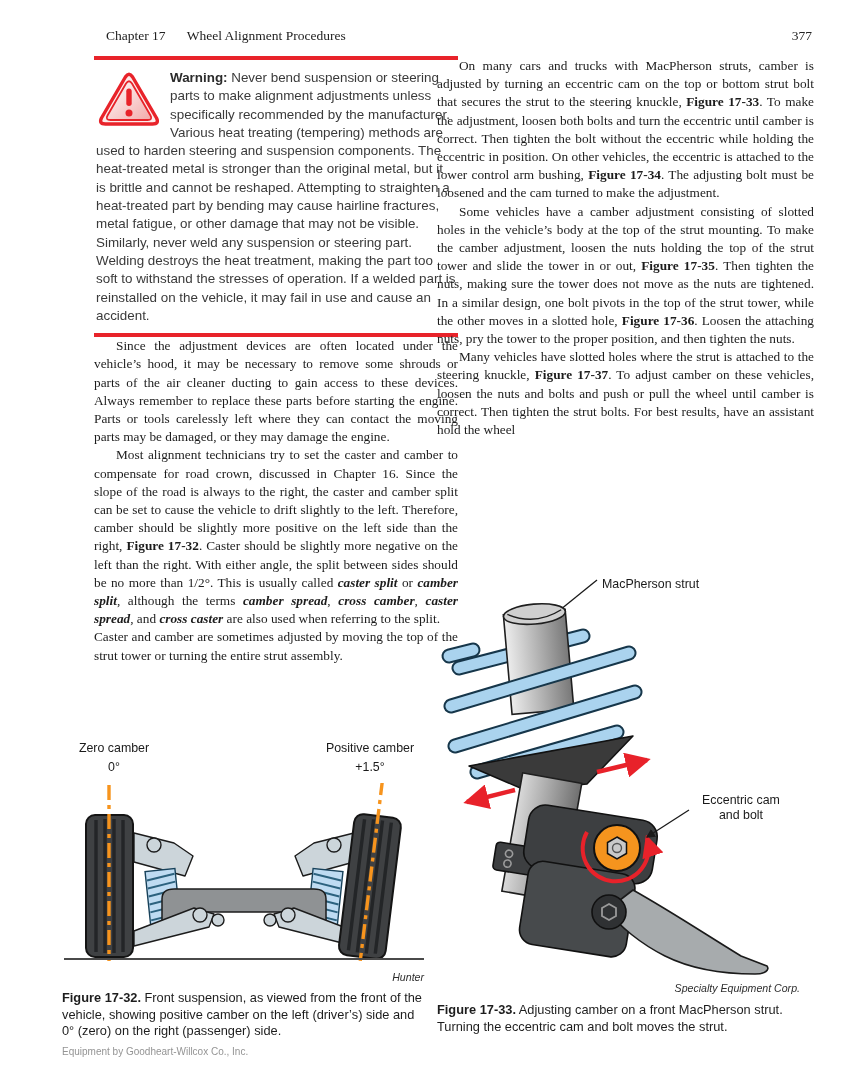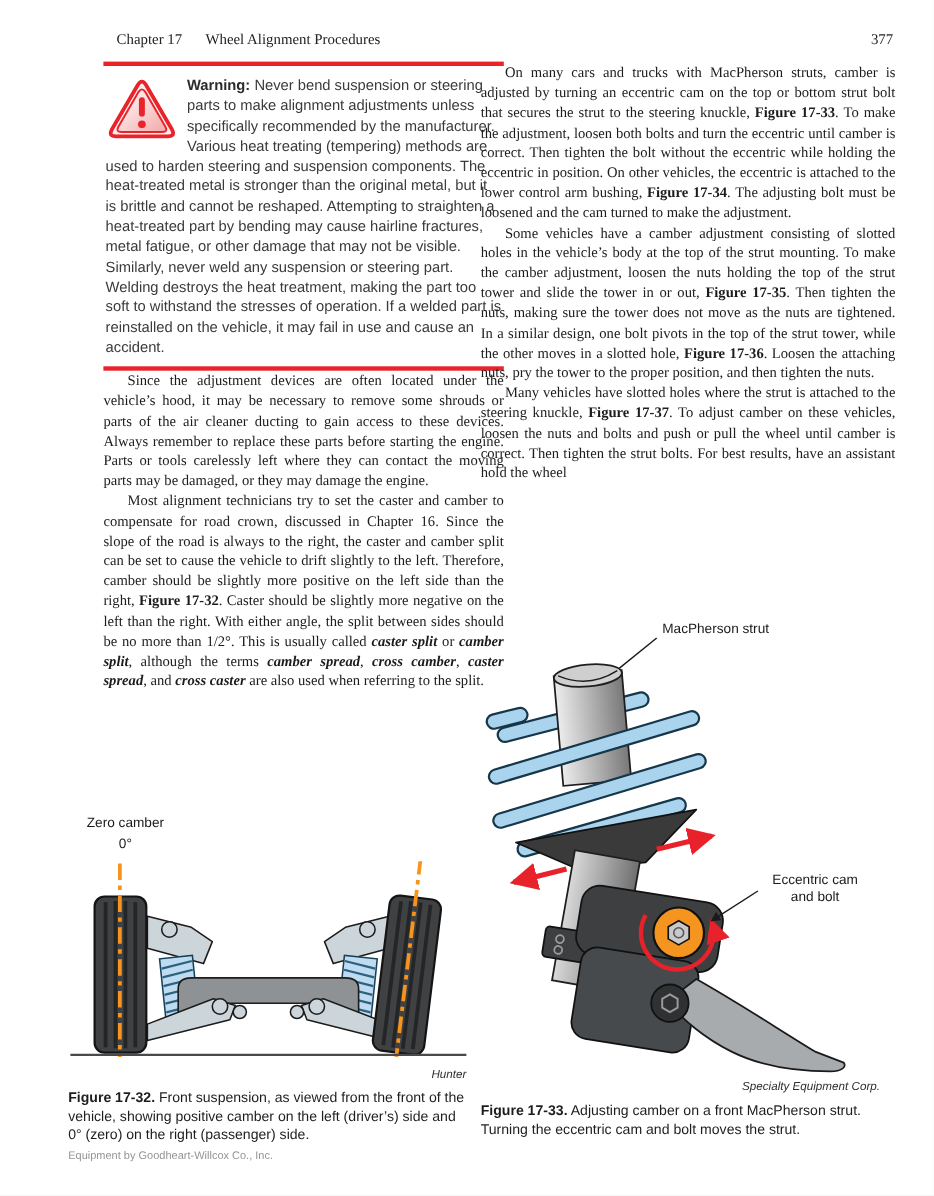--- a/index.html
+++ b/index.html
@@ -247,7 +247,7 @@
       <line x1="252" y1="250" x2="210" y2="277" stroke="#1a1a1a" stroke-width="1.3" marker-end="url(#ahB)"></line>
     </svg>
 
-    <div class="figlabel" style="left:165px;top:4px;width:130px;text-align:left;">MacPherson strut</div>
+    <div class="figlabel" style="left:165px;top:17px;width:130px;text-align:left;">MacPherson strut</div>
     <div class="figlabel" style="left:246px;top:233px;width:116px;">Eccentric cam<br>and bolt</div>
     <div class="credit" style="right:14px;top:422px;">Specialty Equipment Corp.</div>
   </div>

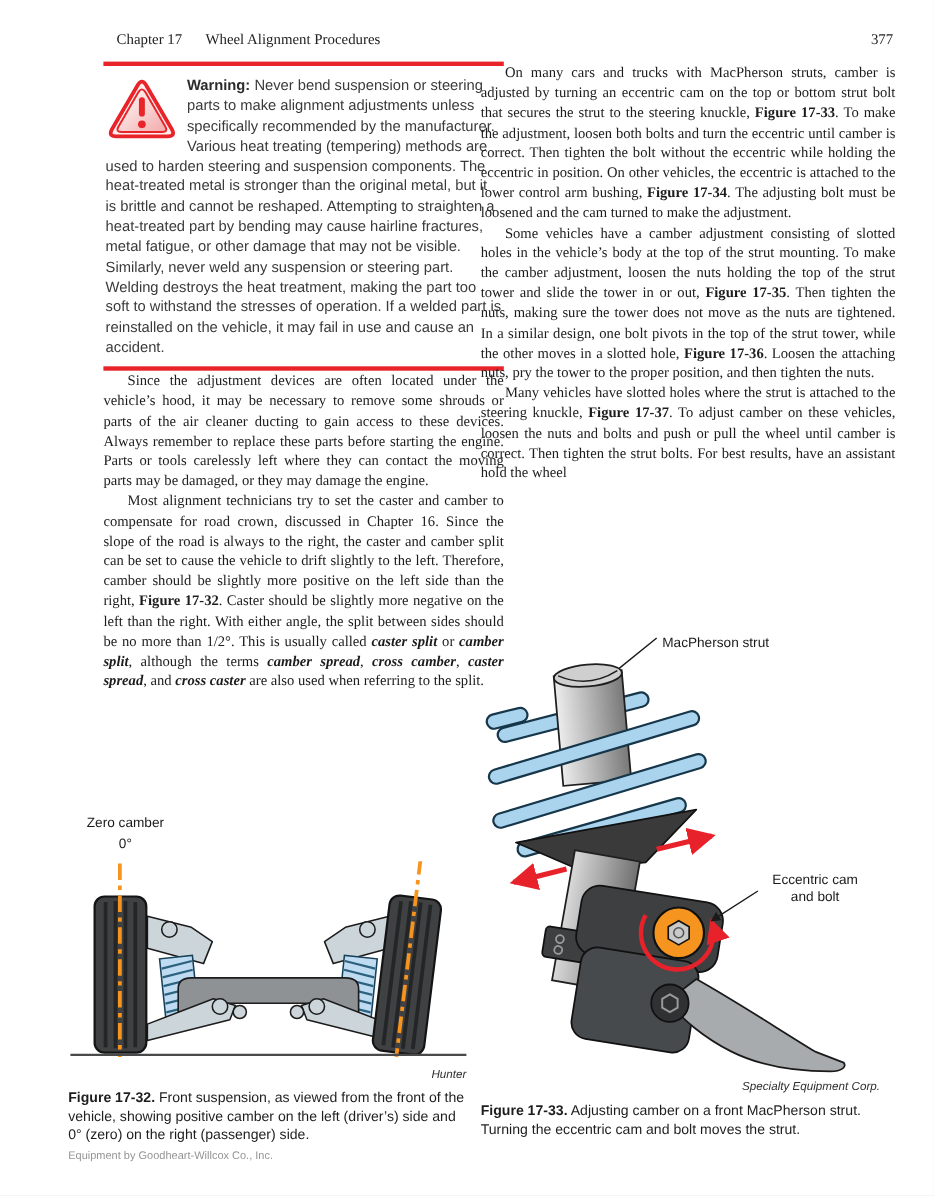--- a/index.html
+++ b/index.html
@@ -75,6 +75,7 @@
 
     <p class="body indent first-after-box">Since the adjustment devices are often located under the vehicle’s hood, it may be necessary to remove some shrouds or parts of the air cleaner ducting to gain access to these devices. Always remember to replace these parts before starting the engine. Parts or tools carelessly left where they can contact the moving parts may be damaged, or they may damage the engine.</p>
     <p class="body indent">Most alignment technicians try to set the caster and camber to compensate for road crown, discussed in Chapter 16. Since the slope of the road is always to the right, the caster and camber split can be set to cause the vehicle to drift slightly to the left. Therefore, camber should be slightly more positive on the left side than the right, <b>Figure 17-32</b>. Caster should be slightly more negative on the left than the right. With either angle, the split between sides should be no more than 1/2°. This is usually called <b><i>caster split</i></b> or <b><i>camber split</i></b>, although the terms <b><i>camber spread</i></b>, <b><i>cross camber</i></b>, <b><i>caster spread</i></b>, and <b><i>cross caster</i></b> are also used when referring to the split.</p>
+    <p class="body">Caster and camber are sometimes adjusted by moving the top of the strut tower or turning the entire strut assembly.</p>
   </div>
 
   <div class="fig" style="left:62px;top:741px;width:364px;height:248px;">

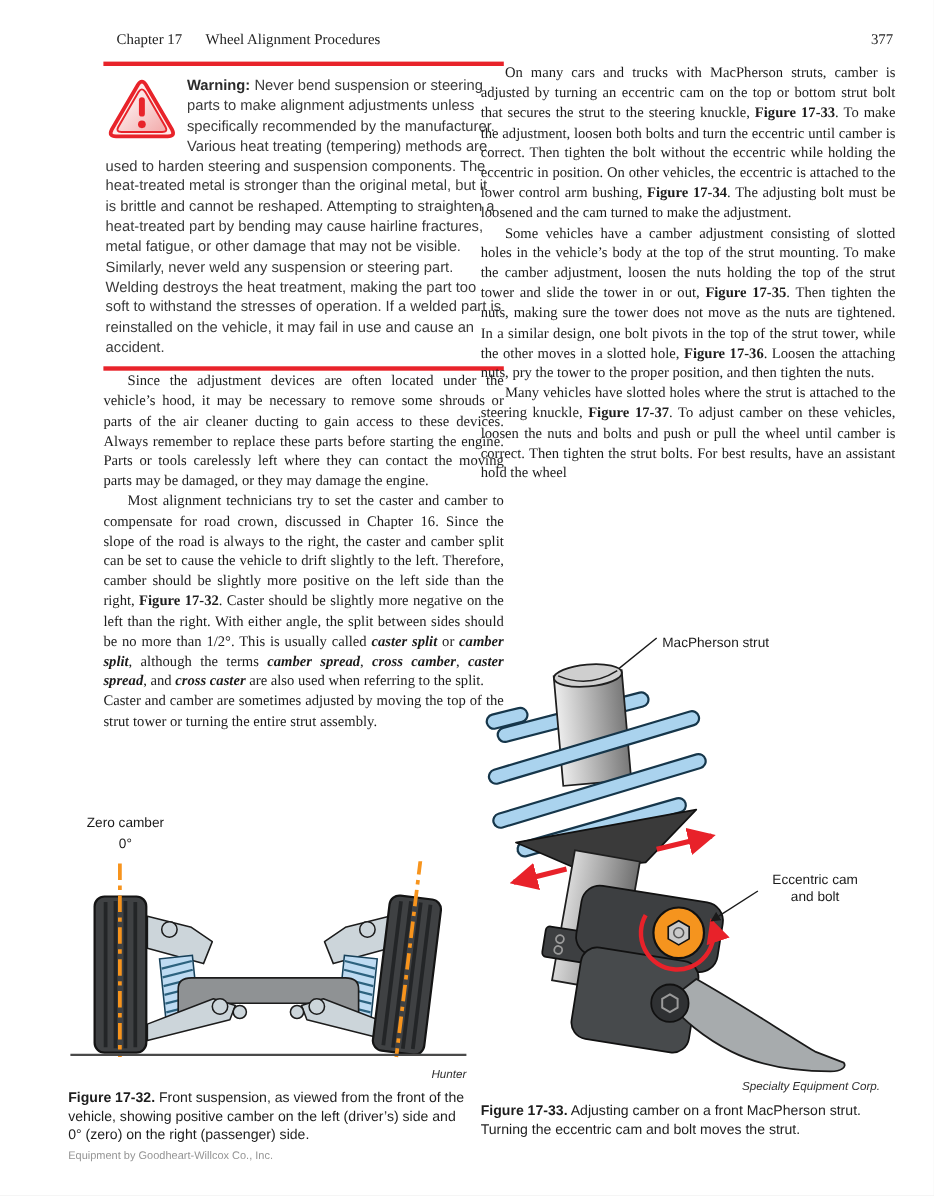--- a/index.html
+++ b/index.html
@@ -82,6 +82,10 @@
     <div class="figlabel" style="left:0px;top:0px;width:104px;">
       <span>Zero camber</span><br>
       <span style="display:inline-block;margin-top:4px;">0°</span>
+    </div>
+    <div class="figlabel" style="left:252px;top:0px;width:112px;">
+      <span>Positive camber</span><br>
+      <span style="display:inline-block;margin-top:4px;">+1.5°</span>
     </div>
 
     <svg style="position:absolute;left:0;top:42px;" width="364" height="184" viewBox="0 0 364 184">

